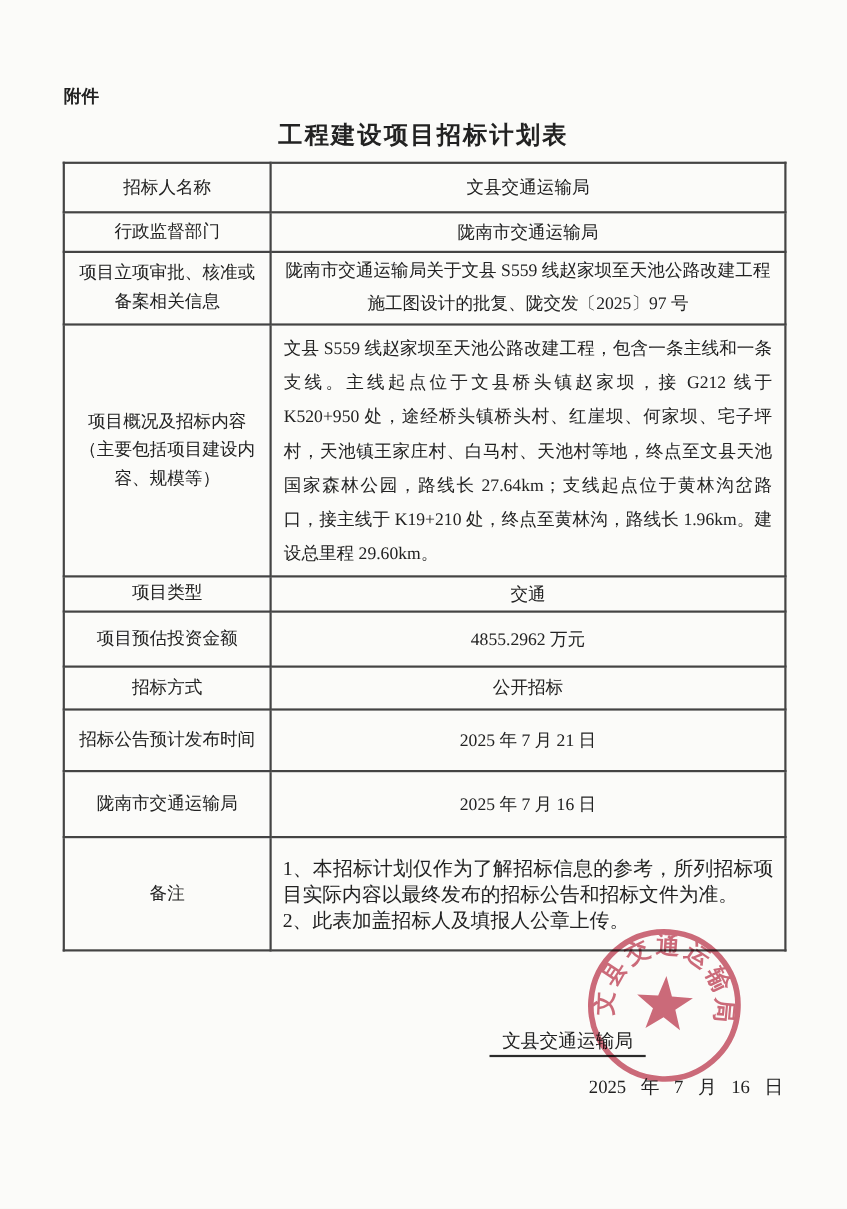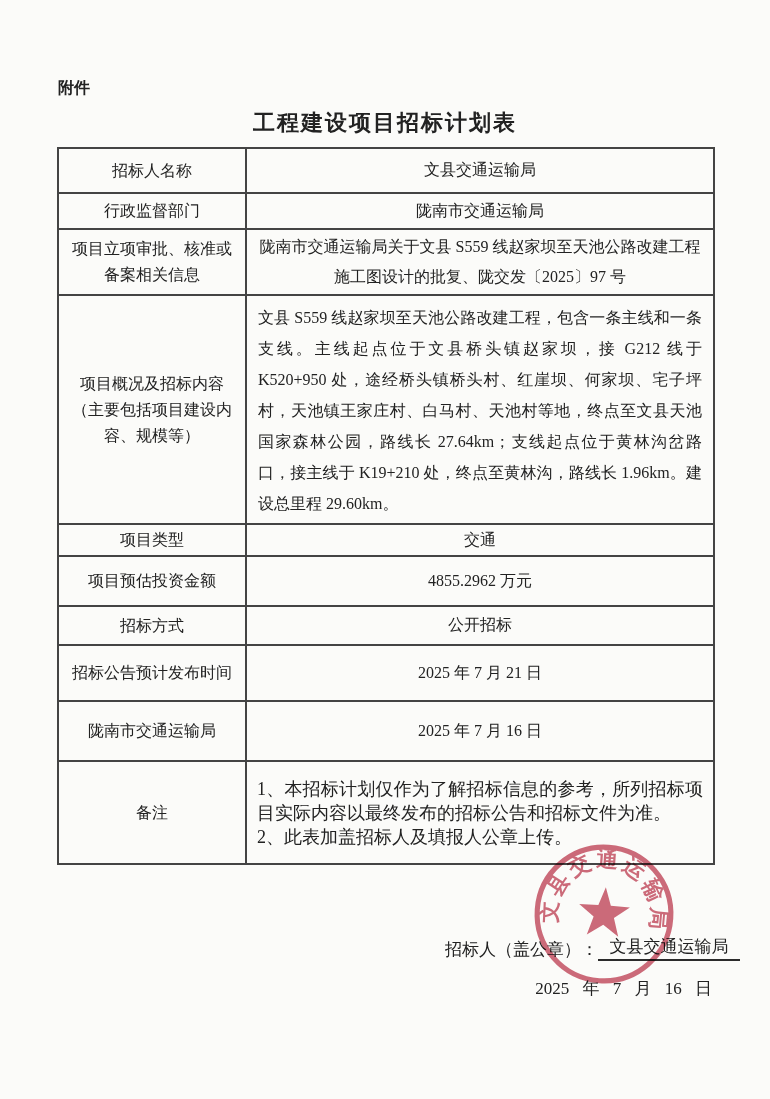--- a/index.html
+++ b/index.html
@@ -174,7 +174,6 @@
   </table>
 
   <div class="signer">
-    <span>招标人（盖公章）：</span>
     <span class="line">文县交通运输局</span>
   </div>
 

